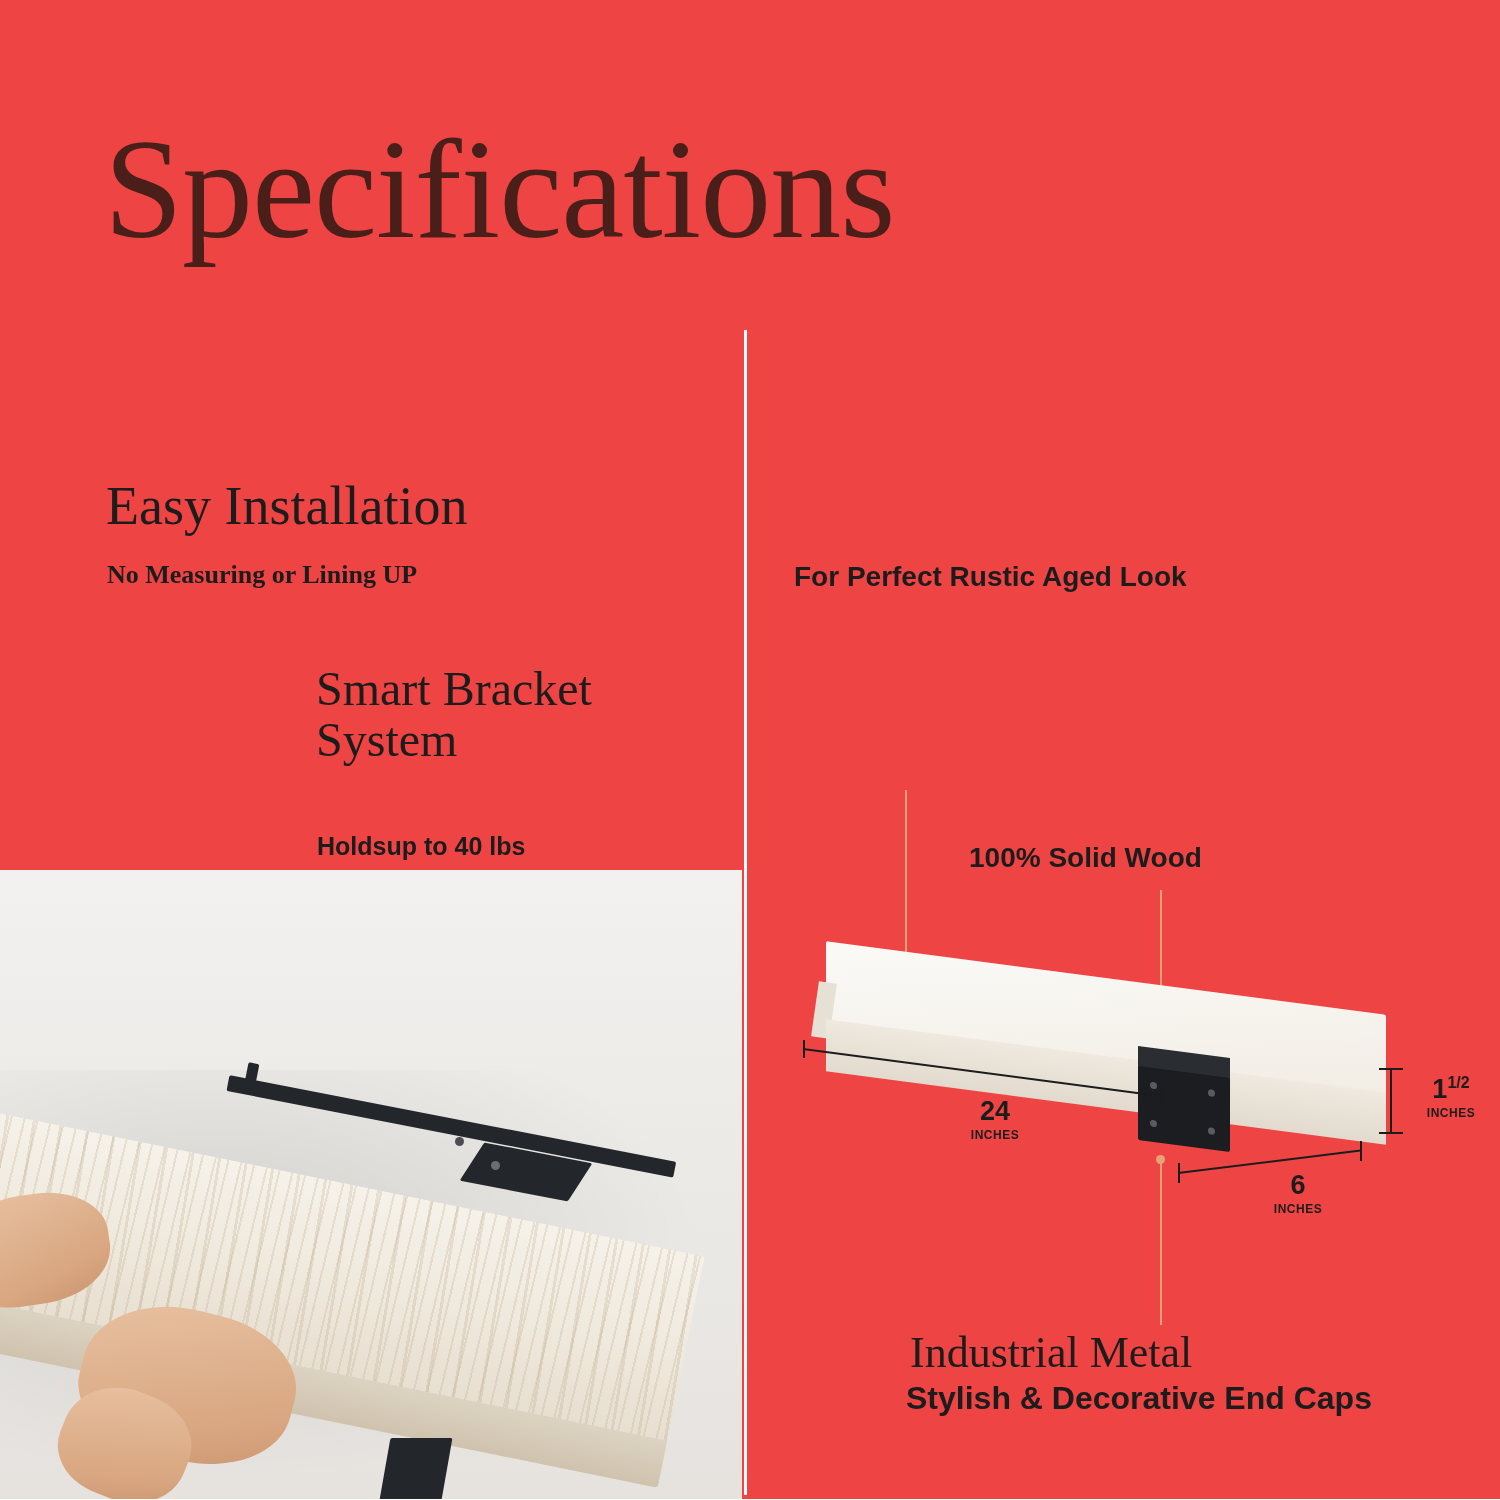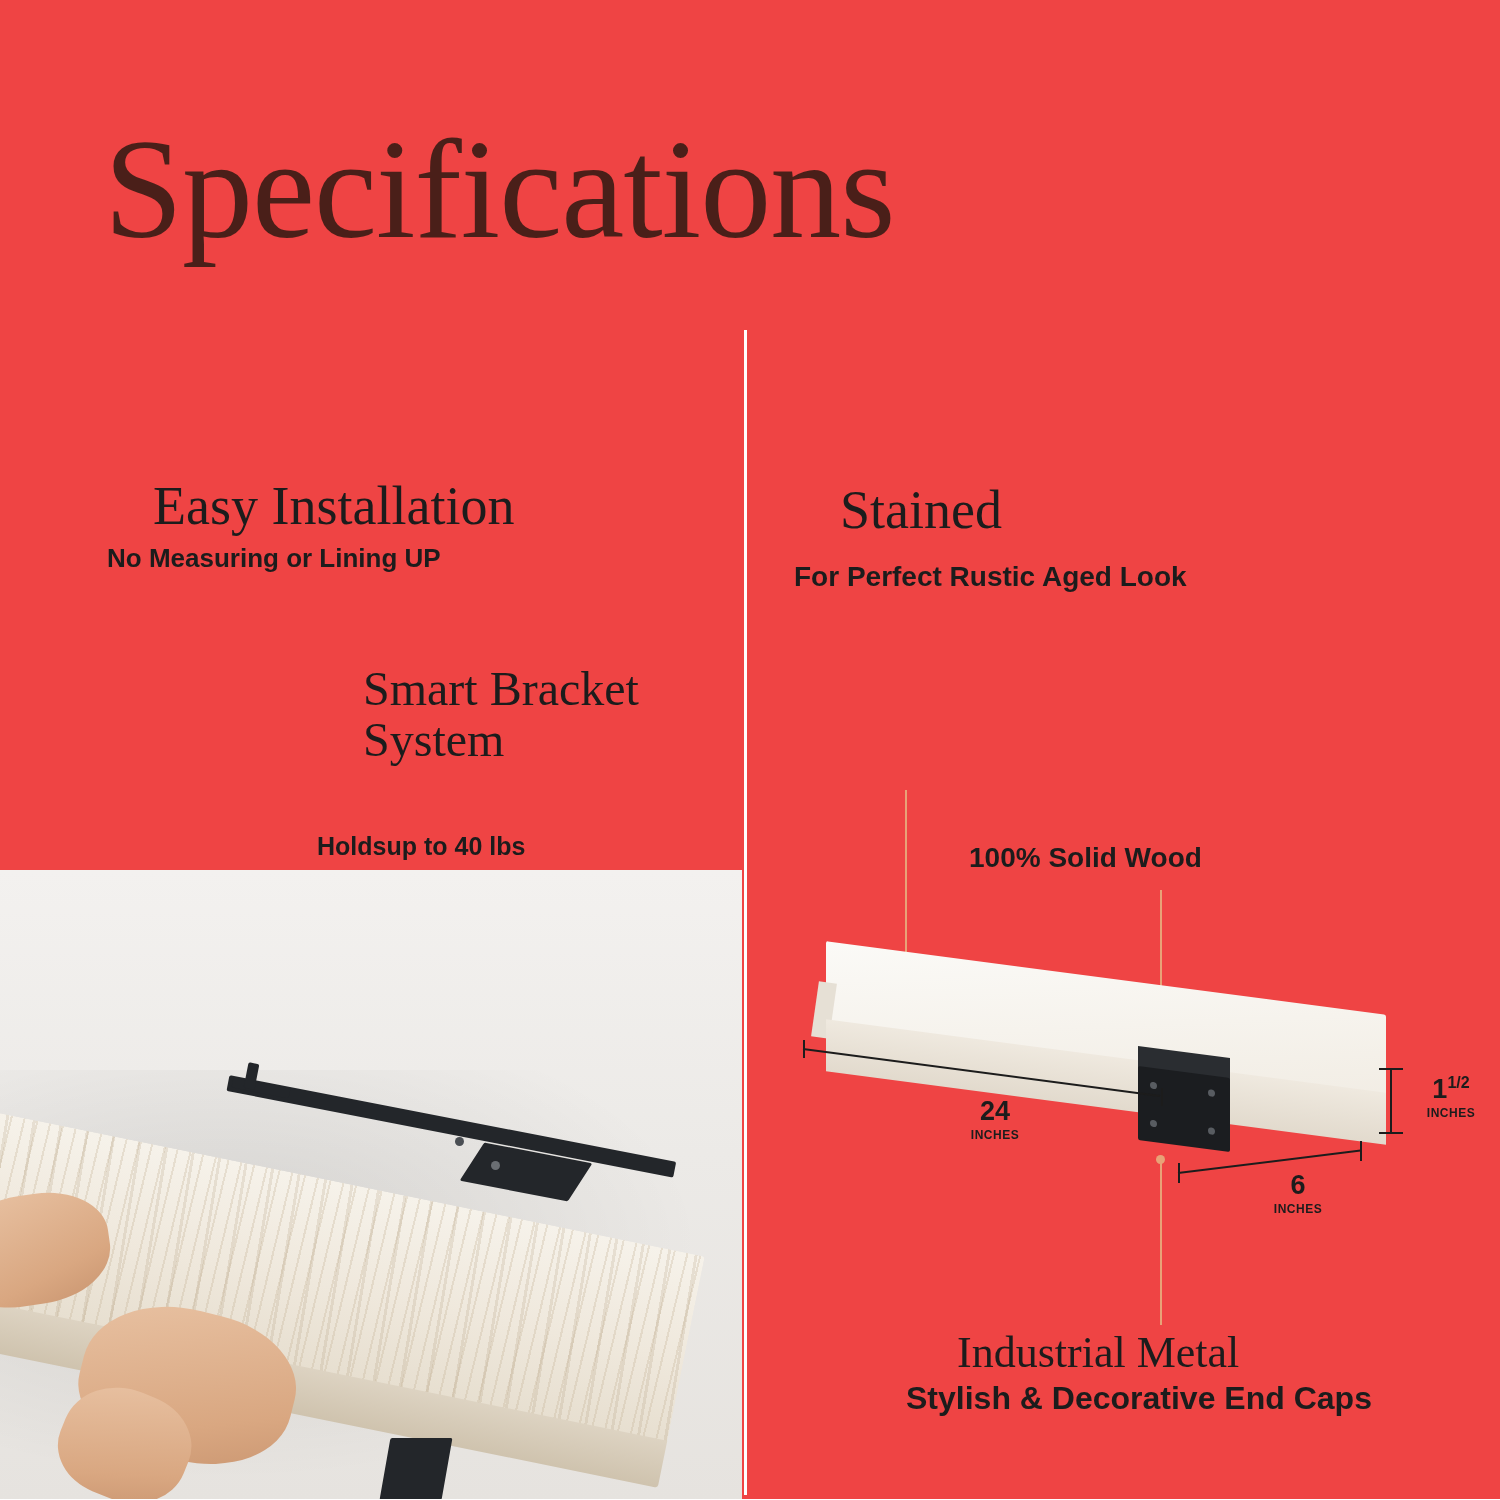--- a/index.html
+++ b/index.html
@@ -48,7 +48,6 @@
     font-weight: 400;
     line-height: 1.06;
     white-space: pre-line;
-    margin-left: 47px;
   }
   .sub-sans {
     position: absolute;

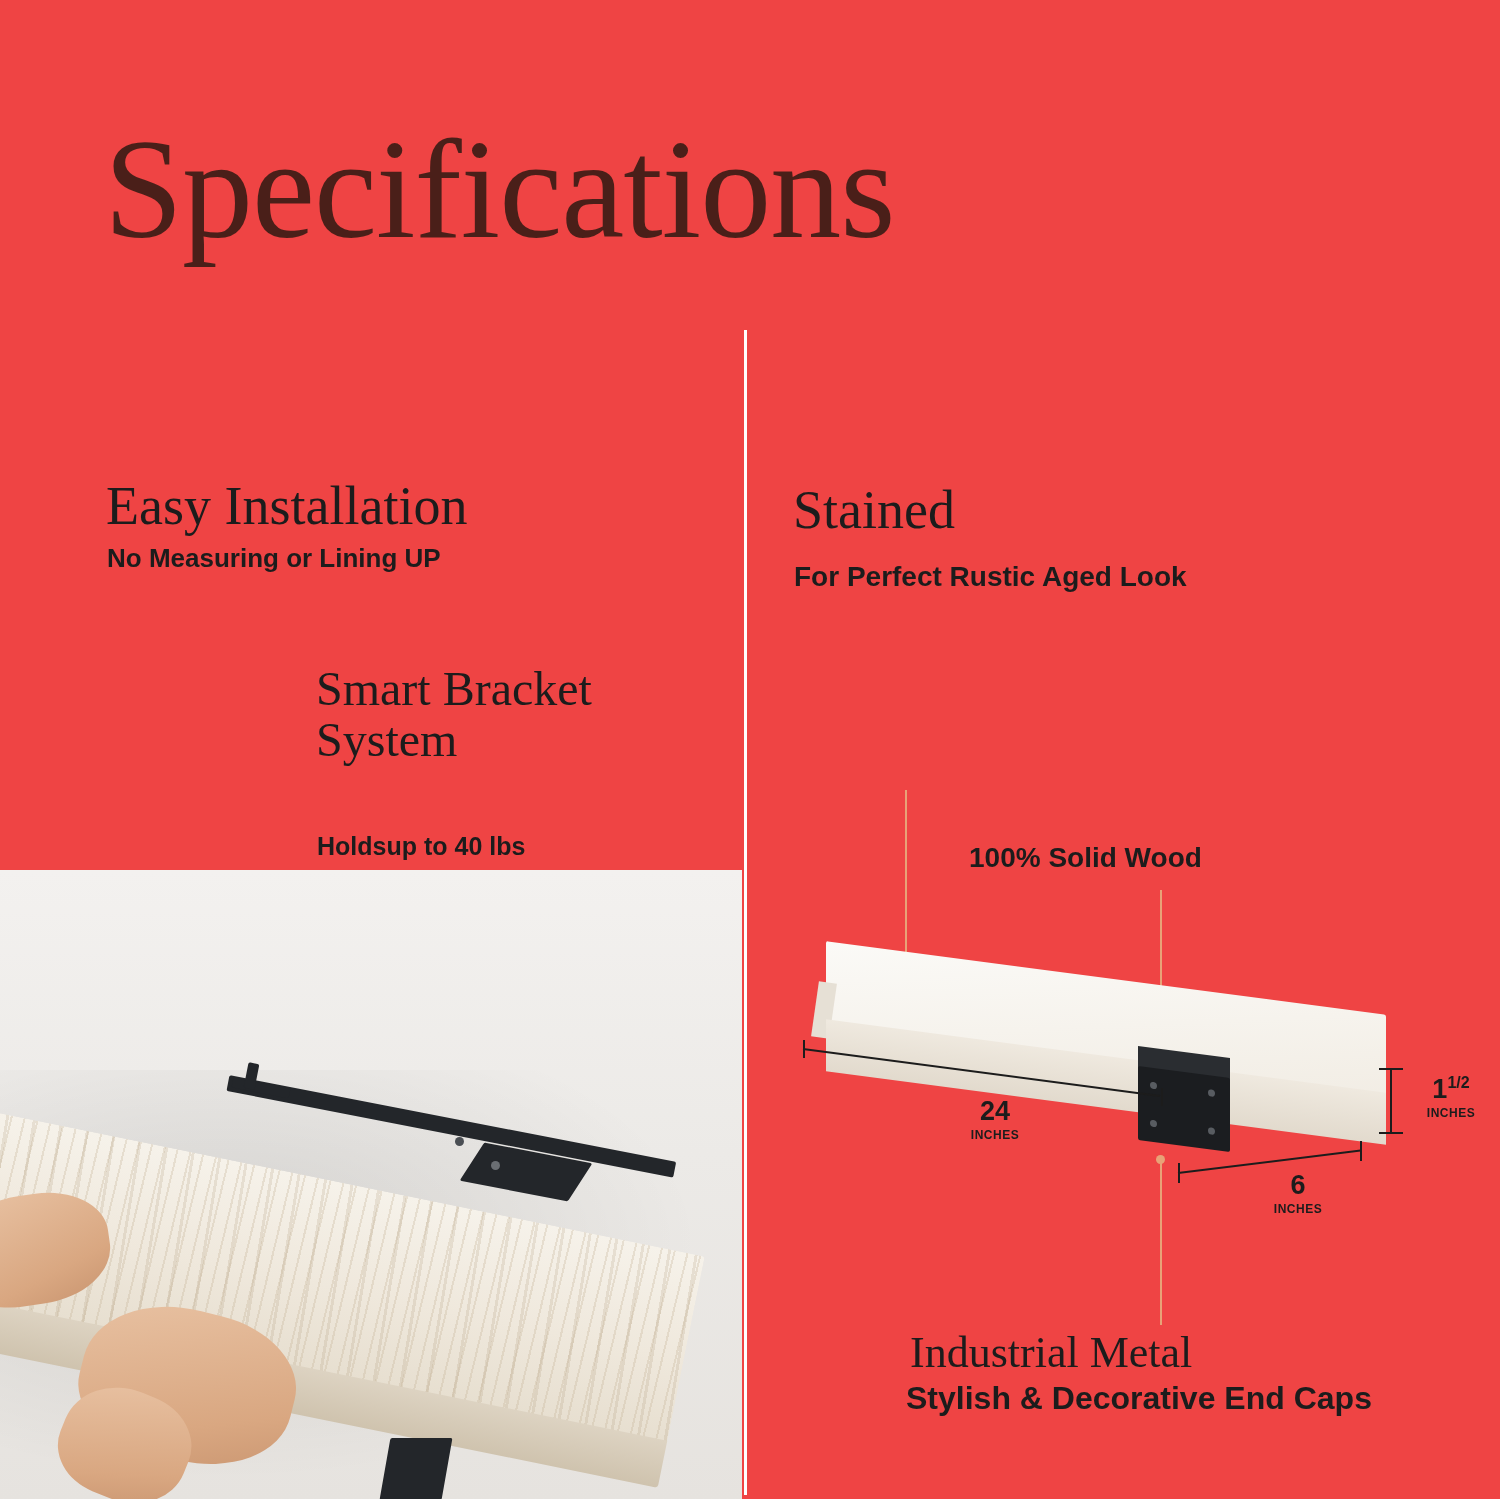--- a/index.html
+++ b/index.html
@@ -285,7 +285,6 @@
 
   <div class="bracket-plate" style="left:385px; top:1438px; width:62px; height:62px; background:#23262a; transform:skewX(-10deg);"></div>
 
-  <div class="h-serif" id="stained-title">Stained</div>
   <div class="sub-sans" id="stained-sub">For Perfect Rustic Aged Look</div>
 
   <div class="sub-sans" id="pine-sub">100% Solid Wood</div>

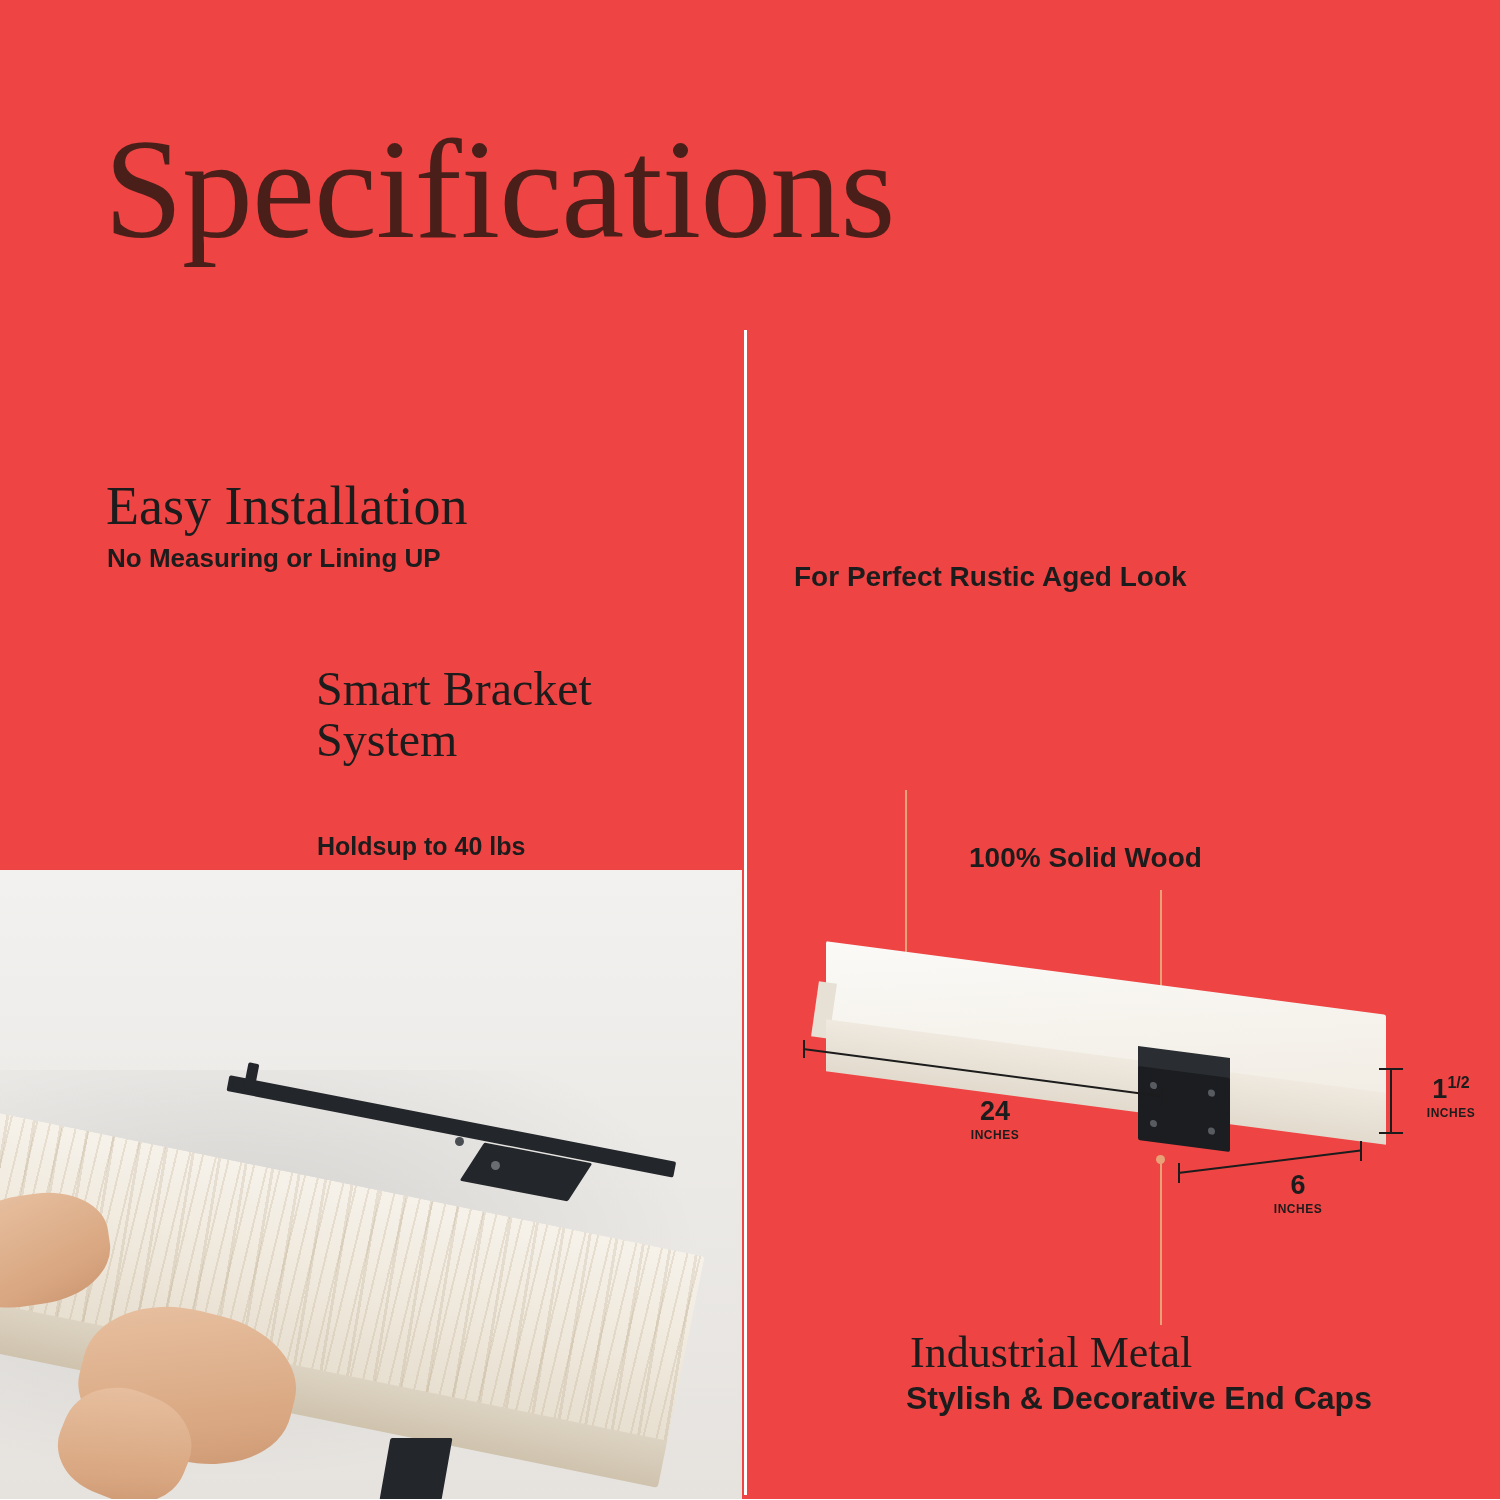--- a/index.html
+++ b/index.html
@@ -58,7 +58,7 @@
   }
 
   #easy-install-title { left: 106px; top: 478px; font-size: 54px; }
-  #easy-install-sub   { left: 107px; top: 540px; font-size: 26px; }
+  #easy-install-sub   { left: 107px; top: 556px; font-size: 26px; font-family: Liberation Serif, serif; }
 
   #smart-bracket-title { left: 316px; top: 664px; font-size: 48px; }
   #smart-bracket-sub1  { left: 317px; top: 785px; font-size: 25px; }

